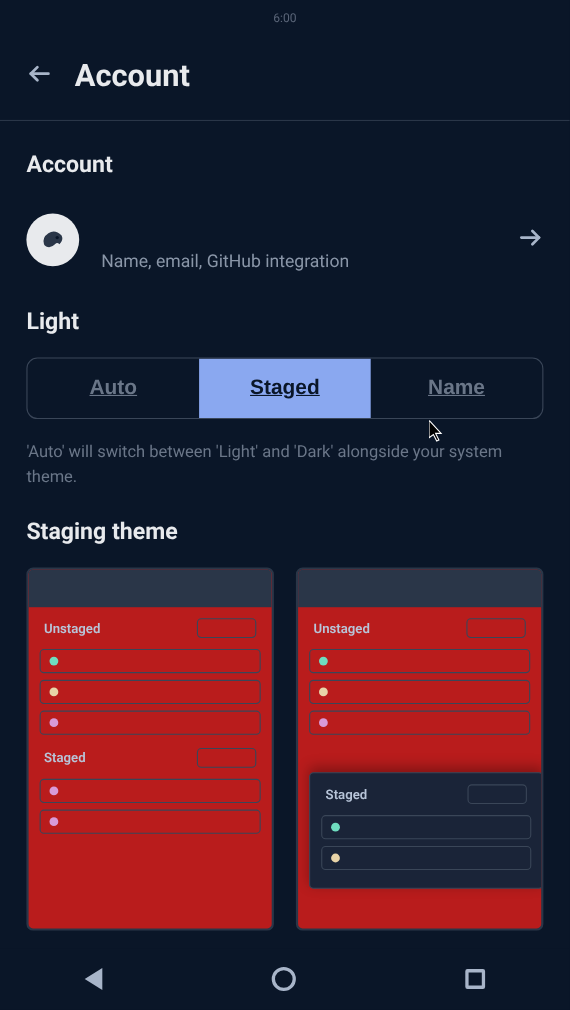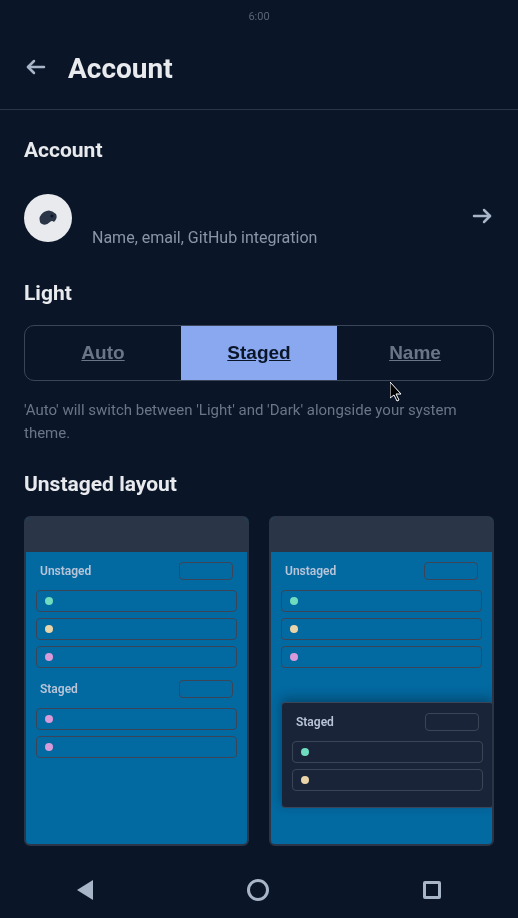--- a/index.html
+++ b/index.html
@@ -322,7 +322,7 @@
 
   <p class="help-text">'Auto' will switch between 'Light' and 'Dark' alongside your system theme.</p>
 
-  <h2 class="section-title">Unstaged layout</h2>
+  <h2 class="section-title">Staging theme</h2>
 
   <div class="layout-grid">
 

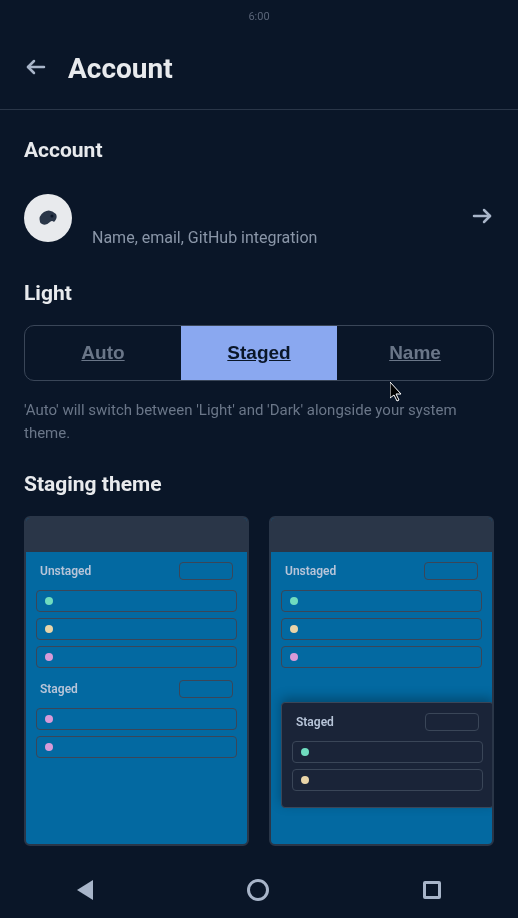--- a/index.html
+++ b/index.html
@@ -152,7 +152,7 @@
     
     .layout-card {
       flex: 1;
-      background: #0369a1;
+      background: #b91c1c;
       border: 2px solid #2a3648;
       border-radius: 6px;
       height: 330px;

